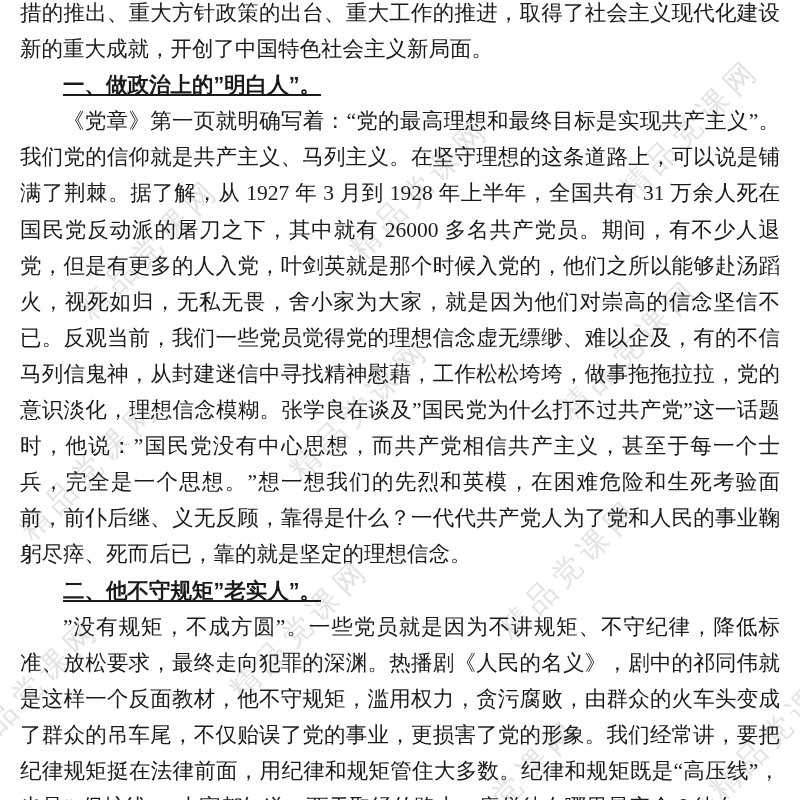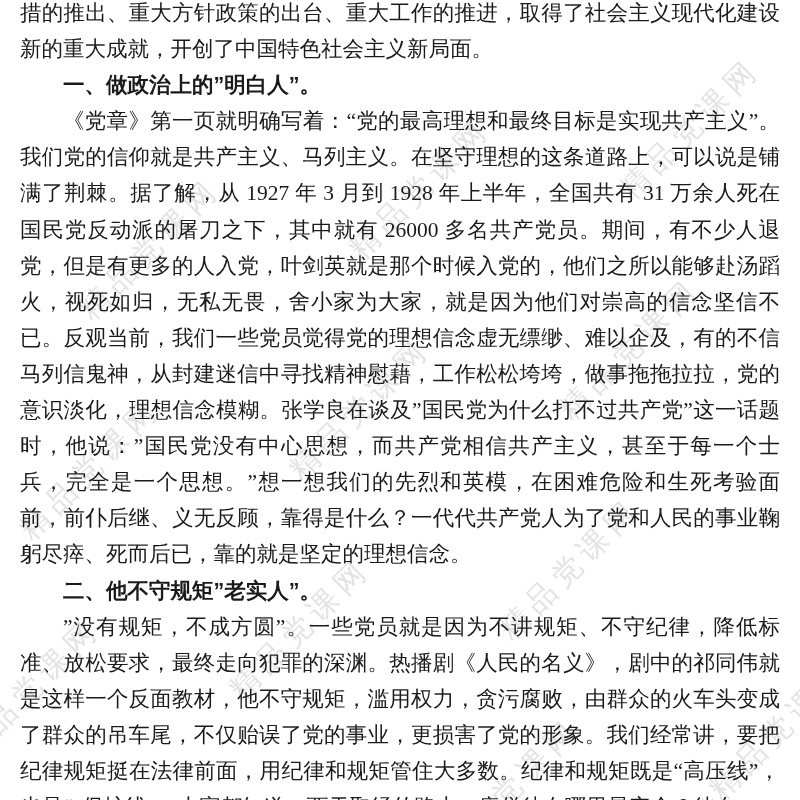--- a/index.html
+++ b/index.html
@@ -68,6 +68,7 @@
     font-size: 21.5px;
     line-height: 36.1px;
     text-indent: 2em;
+    text-decoration: underline;
   }
 </style>
 </head>

